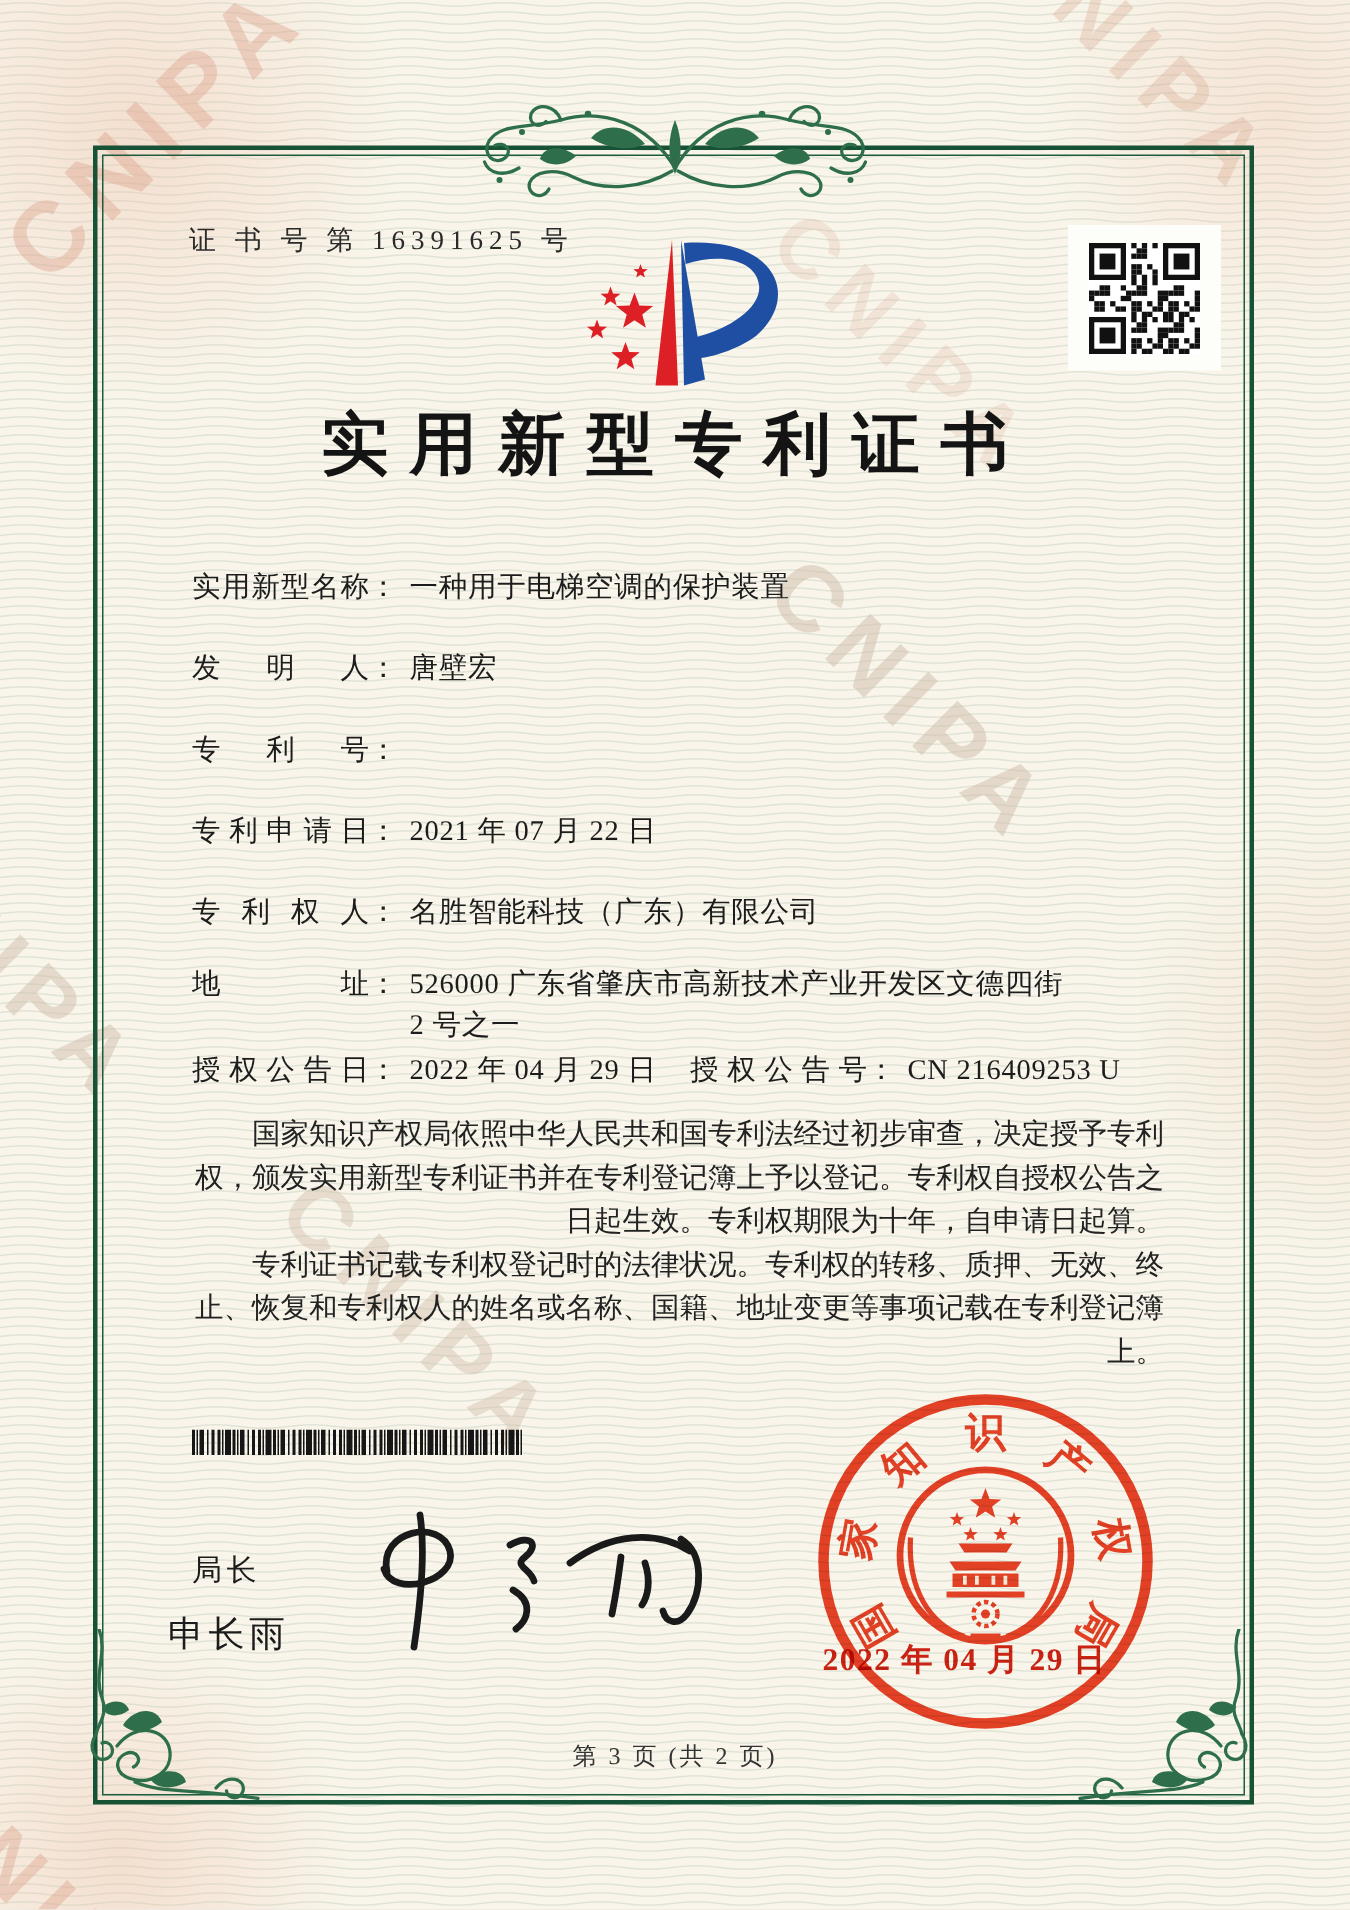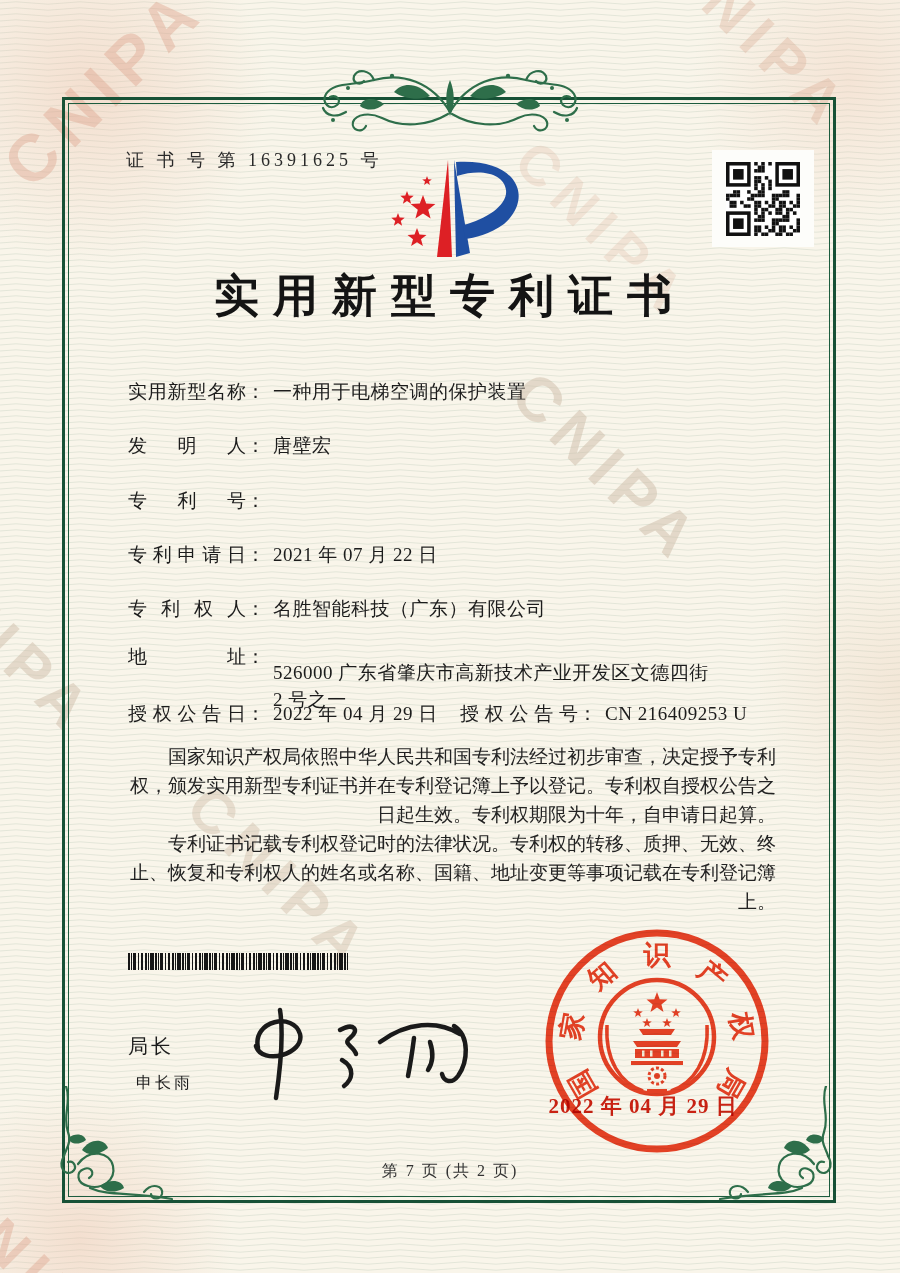--- a/index.html
+++ b/index.html
@@ -30,7 +30,7 @@
   .jchars{display:inline-flex;justify-content:space-between;width:118px;flex:none;}
   .colon{flex:none;}
   .fval{margin-left:8px;letter-spacing:0.5px;}
-  .fval.wrap{width:440px;margin-top:16px;}
+  .fval.wrap{width:440px;}
   .pair2{position:absolute;left:332px;top:0;display:flex;}
   #body-text{left:128px;top:742px;width:648px;font-size:19px;line-height:29px;
       color:#222;z-index:4;text-align:right;}

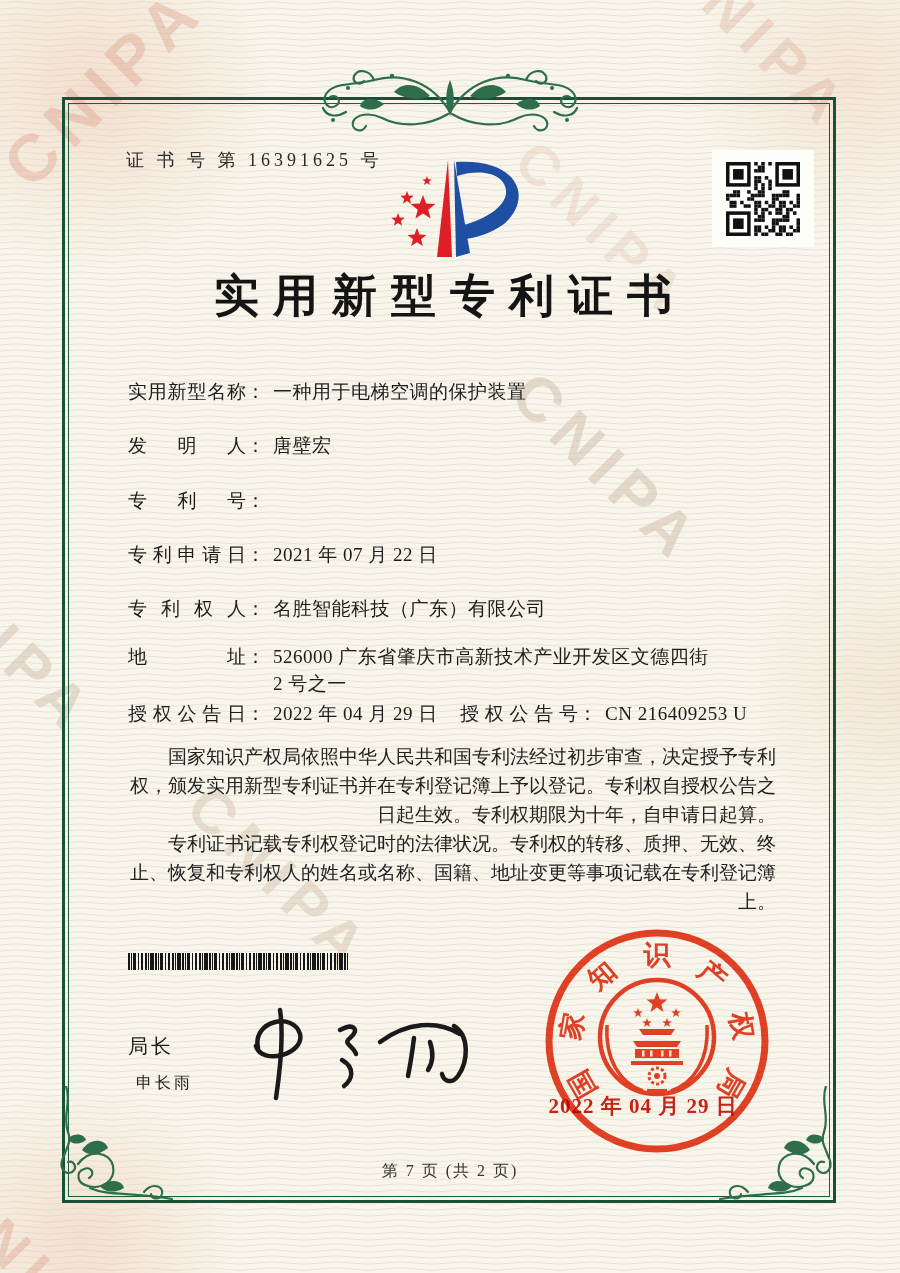--- a/index.html
+++ b/index.html
@@ -38,7 +38,7 @@
   #barcode{left:128px;top:953px;width:233px;height:17px;display:flex;align-items:stretch;overflow:hidden;}
   #barcode div{flex:none;background:#161616;}
   #director-title{left:128px;top:1033px;font-size:20px;letter-spacing:3px;}
-  #director-name{left:136px;top:1073px;font-size:16px;letter-spacing:3px;}
+  #director-name{left:112px;top:1073px;font-size:24px;letter-spacing:3px;}
   #signature{left:222px;top:996px;z-index:4;}
   #seal{left:535px;top:925px;z-index:5;mix-blend-mode:multiply;opacity:.95;}
   #seal-date{left:538px;top:1092px;width:210px;text-align:center;font-size:21px;font-weight:600;

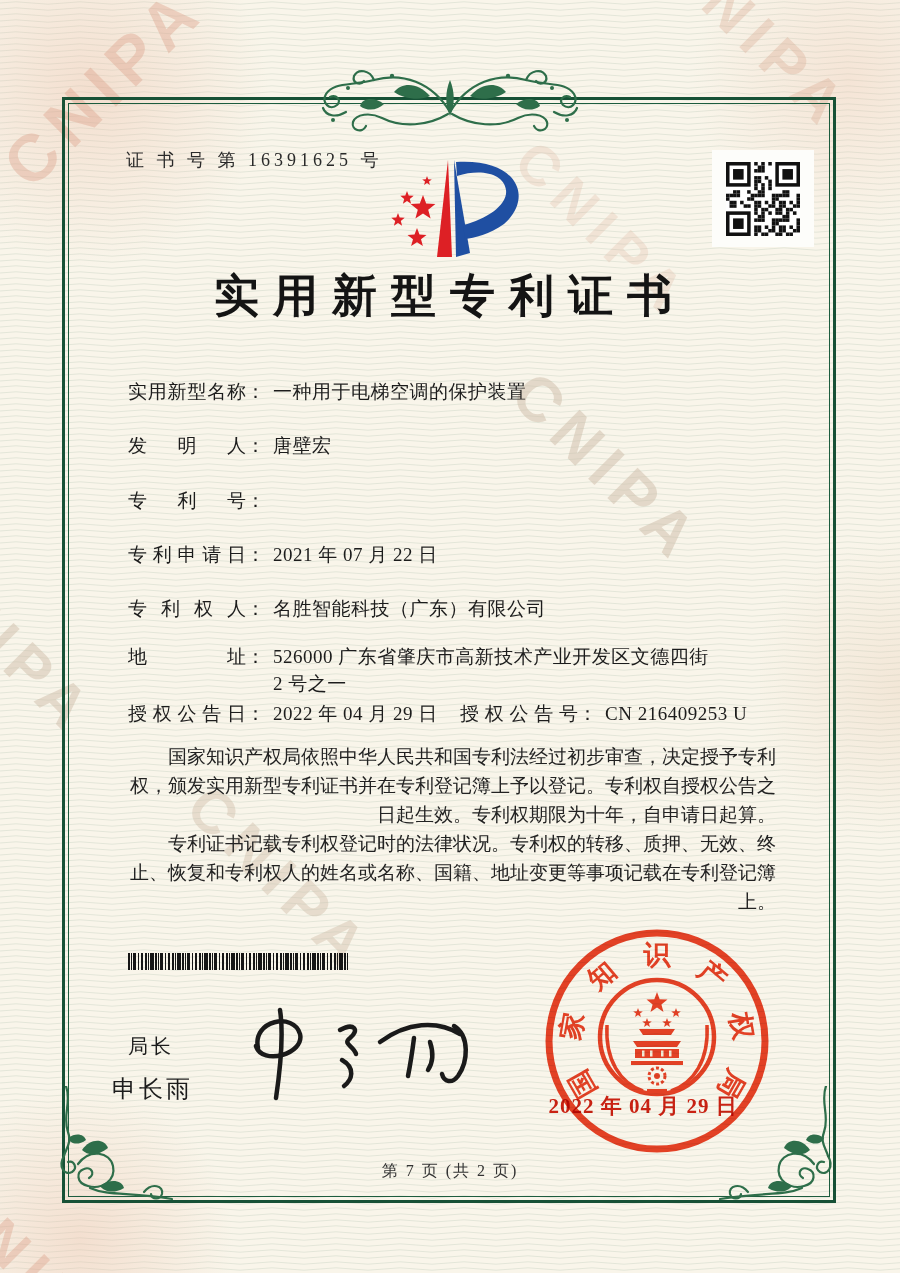--- a/index.html
+++ b/index.html
@@ -485,7 +485,7 @@
   </svg>
   <div class="abs" id="seal-date">2022 年 04 月 29 日</div>
 
-  <div class="abs content" id="page-num">第 7 页 (共 2 页)</div>
+  <div class="abs content" id="page-num">第 3 页 (共 2 页)</div>
 
 
 </div>

